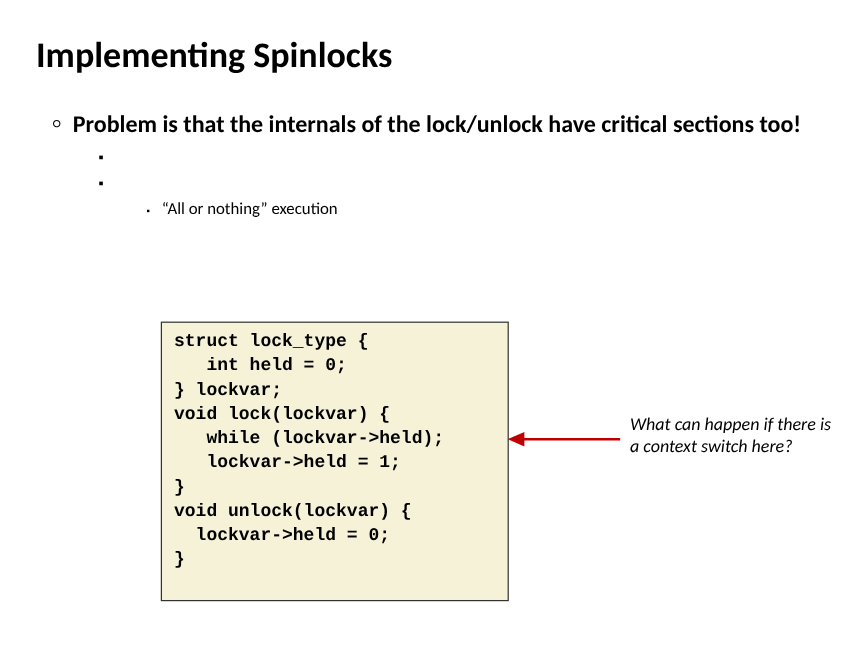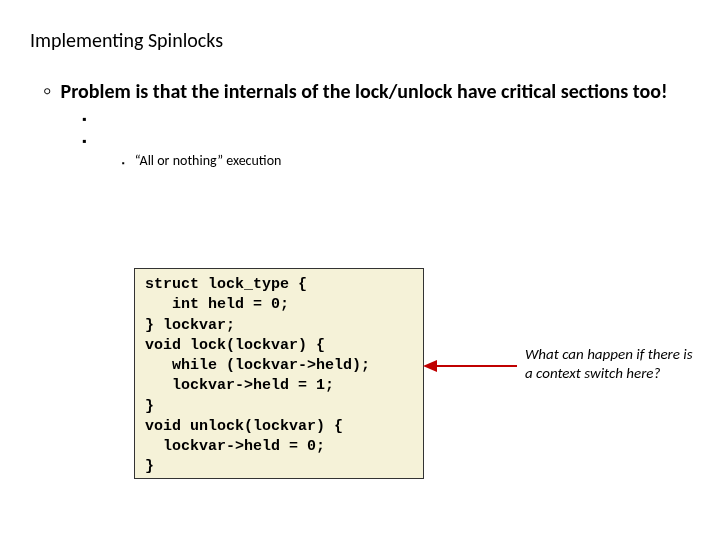--- a/index.html
+++ b/index.html
@@ -20,8 +20,8 @@
     padding: 28px 30px 0 30px;
   }
   .title {
-    font-size: 20px;
-    font-weight: 400;
+    font-size: 30px;
+    font-weight: 700;
     margin: 0 0 28px 0;
     letter-spacing: 0px;
   }

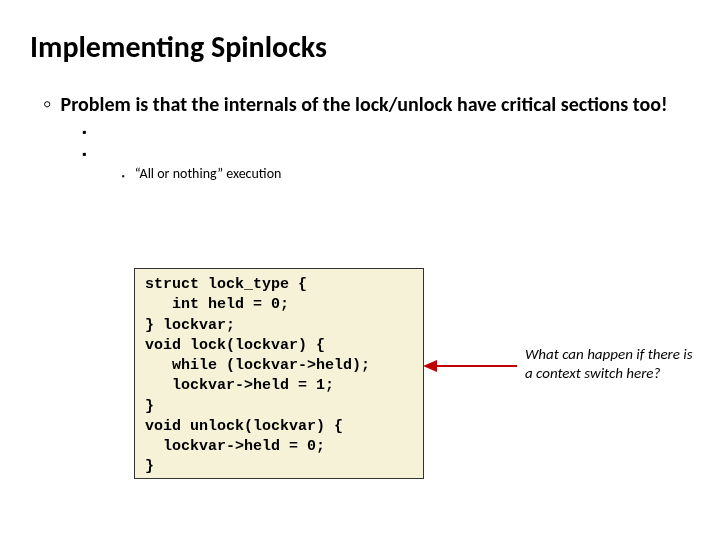--- a/index.html
+++ b/index.html
@@ -77,7 +77,7 @@
     width: 290px;
     border: 1px solid #333;
     background: #f5f2d8;
-    padding: 6px 10px 0 10px;
+    padding: 6px 10px 22px 10px;
     box-sizing: border-box;
     font-family: "Courier New", monospace;
     font-size: 15px;

